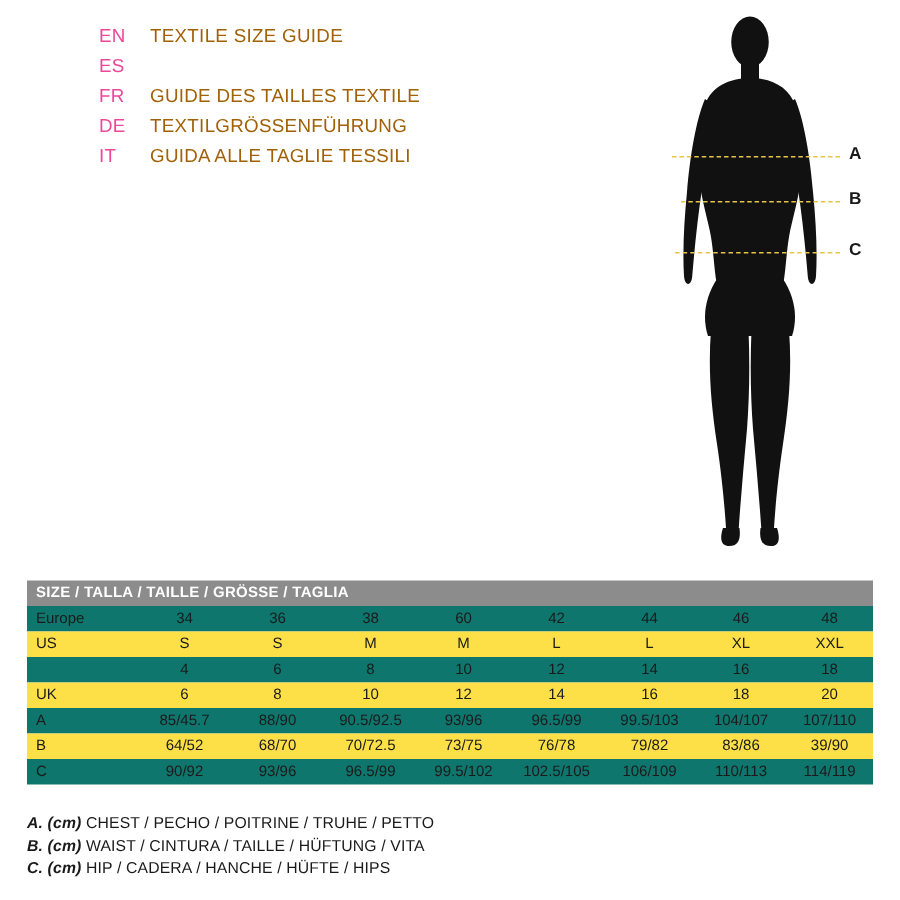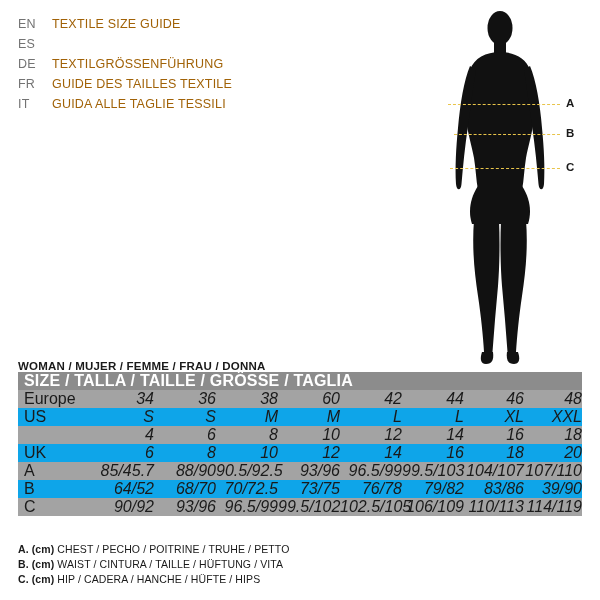--- a/index.html
+++ b/index.html
@@ -40,7 +40,8 @@
     flex: 0 0 34px;
     font-size: 12.5px;
     letter-spacing: 0.2px;
-    color: #737373;
+    color: #ec4899;
+    margin-left: 48px;
   }
   .lang-text {
     font-size: 12.5px;

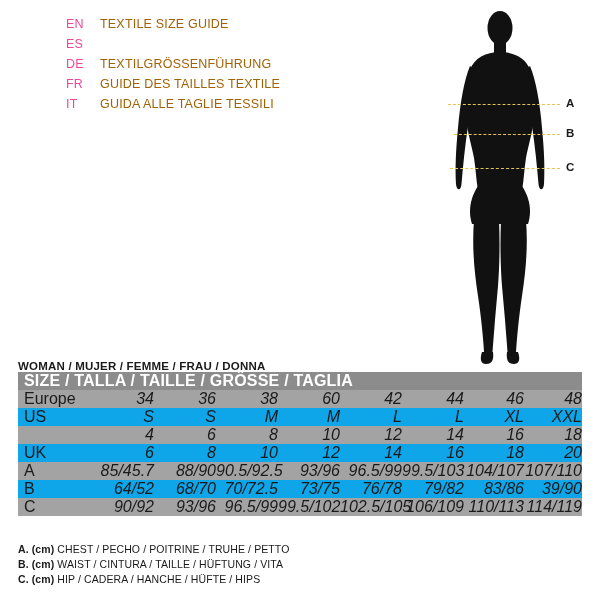--- a/index.html
+++ b/index.html
@@ -161,12 +161,12 @@
       <span class="lang-code">ES</span>
     </div>
     <div class="lang-row">
+      <span class="lang-code">FR</span>
+      <span class="lang-text">GUIDE DES TAILLES TEXTILE</span>
+    </div>
+    <div class="lang-row">
       <span class="lang-code">DE</span>
       <span class="lang-text">TEXTILGRÖSSENFÜHRUNG</span>
-    </div>
-    <div class="lang-row">
-      <span class="lang-code">FR</span>
-      <span class="lang-text">GUIDE DES TAILLES TEXTILE</span>
     </div>
     <div class="lang-row">
       <span class="lang-code">IT</span>

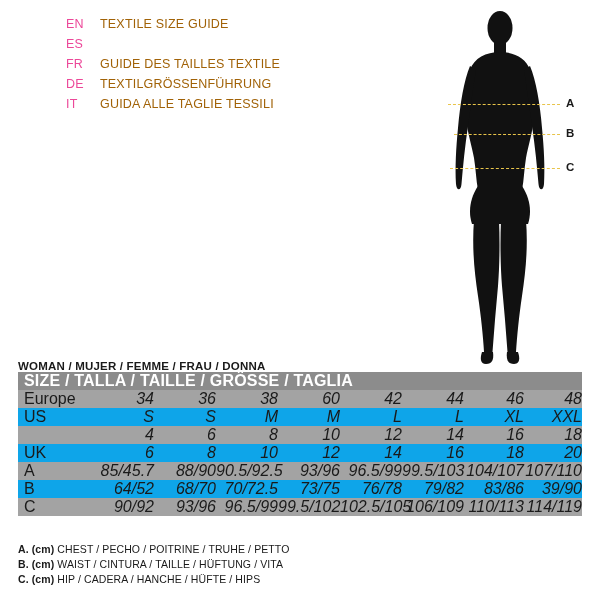--- a/index.html
+++ b/index.html
@@ -224,7 +224,6 @@
     <div class="measure-label" style="left:136px; top:153px;">C</div>
   </div>
 
-  <div class="woman-caption">WOMAN / MUJER / FEMME / FRAU / DONNA</div>
 
   <table class="size-table">
     <colgroup>

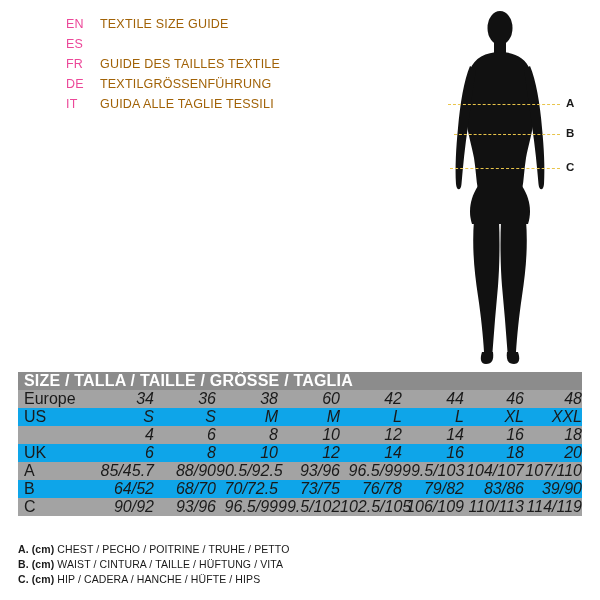--- a/index.html
+++ b/index.html
@@ -92,10 +92,10 @@
   .size-table {
     position: absolute;
     left: 18px;
-    top: 372px;
+    top: 387px;
     width: 564px;
     border-collapse: collapse;
-    font-size: 16px;
+    font-size: 10px;
     table-layout: fixed;
   }
   .size-table td {

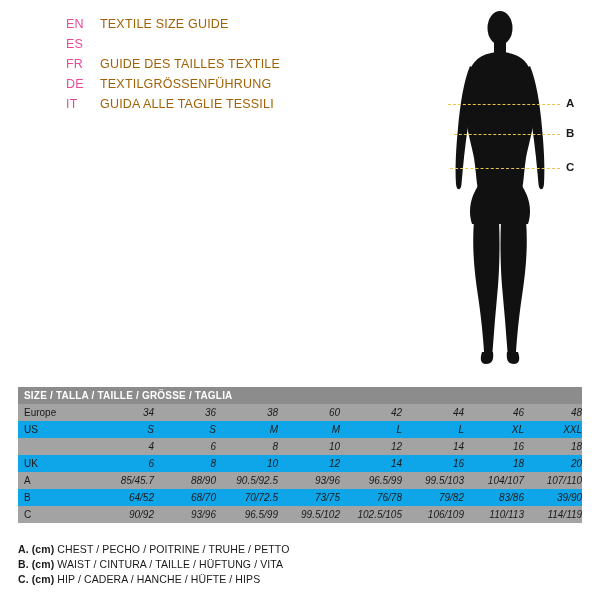--- a/index.html
+++ b/index.html
@@ -109,7 +109,7 @@
     font-weight: bold;
   }
   .size-table tr.band-light td {
-    background: #a3a3a3;
+    background: #0f766e;
   }
   .size-table tr.band-white td {
     background: #0ea5e9;

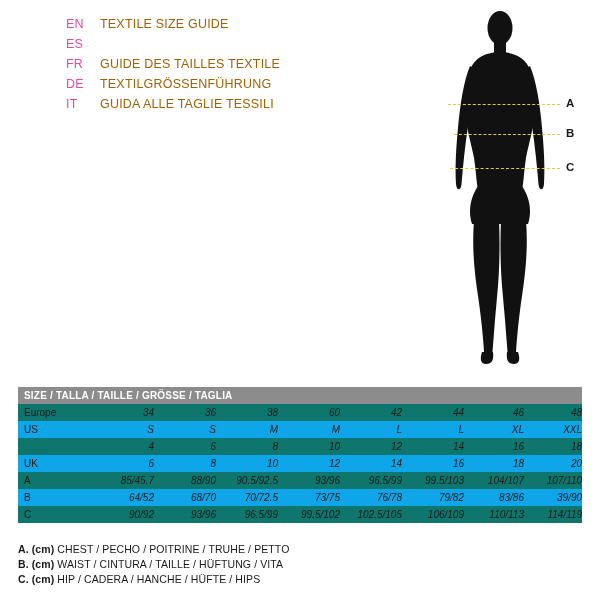--- a/index.html
+++ b/index.html
@@ -121,8 +121,7 @@
     width: 74px;
   }
   .cell-val {
-    text-align: right;
-    font-style: italic;
+    text-align: center;
   }
   .hdr-title {
     text-align: left;

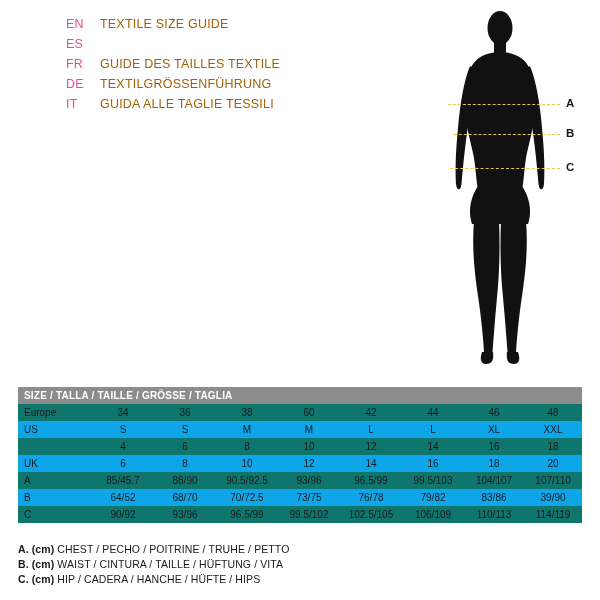--- a/index.html
+++ b/index.html
@@ -112,7 +112,7 @@
     background: #0f766e;
   }
   .size-table tr.band-white td {
-    background: #0ea5e9;
+    background: #fde047;
     margin-left: 22px;
   }
   .cell-label {

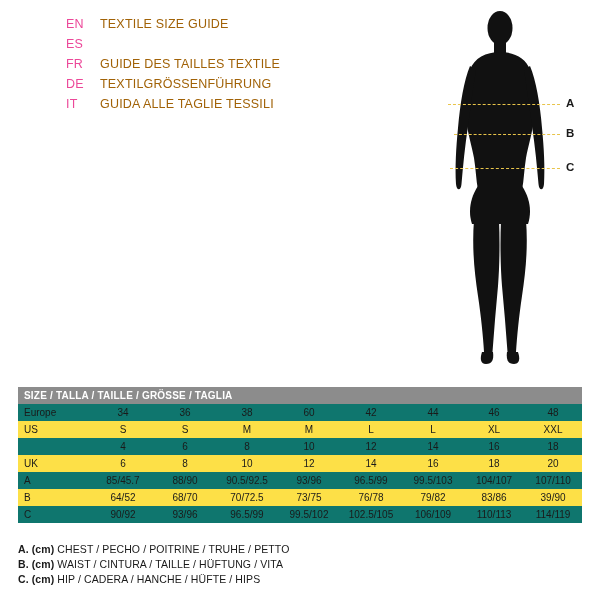--- a/index.html
+++ b/index.html
@@ -144,6 +144,7 @@
   }
   .legend-row b {
     font-weight: bold;
+    font-style: italic;
   }
 </style>
 </head>

